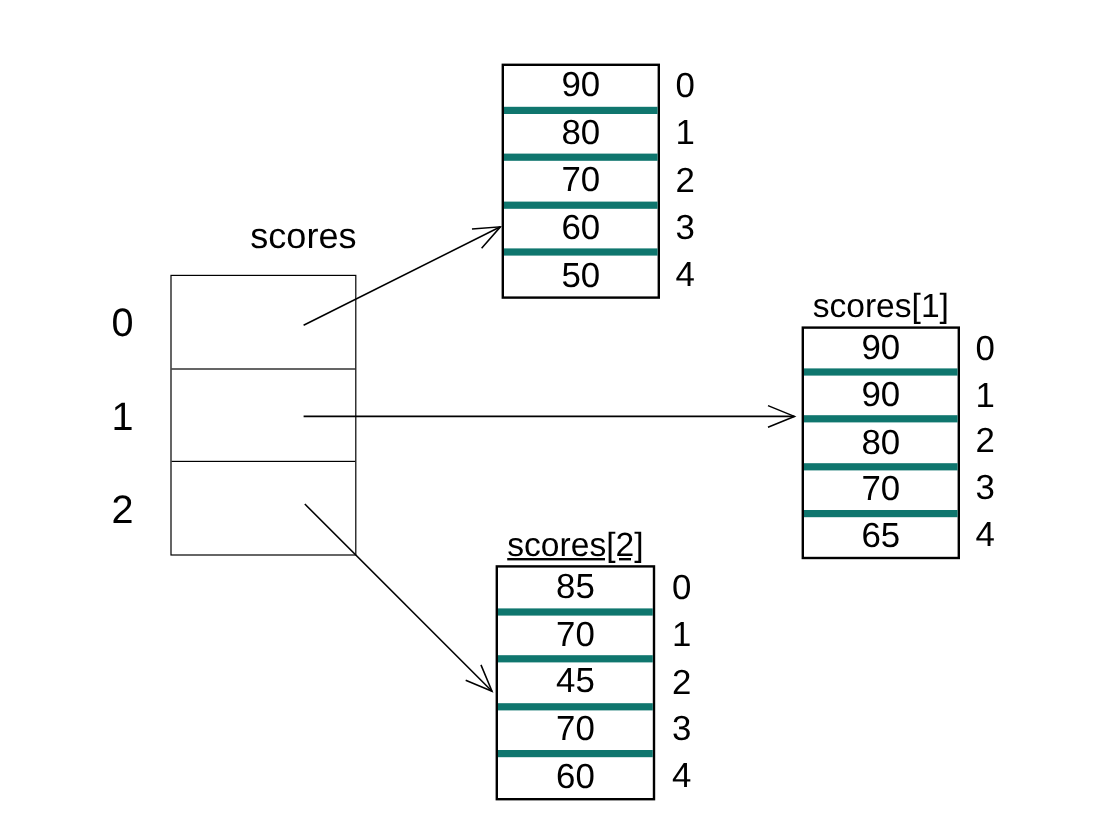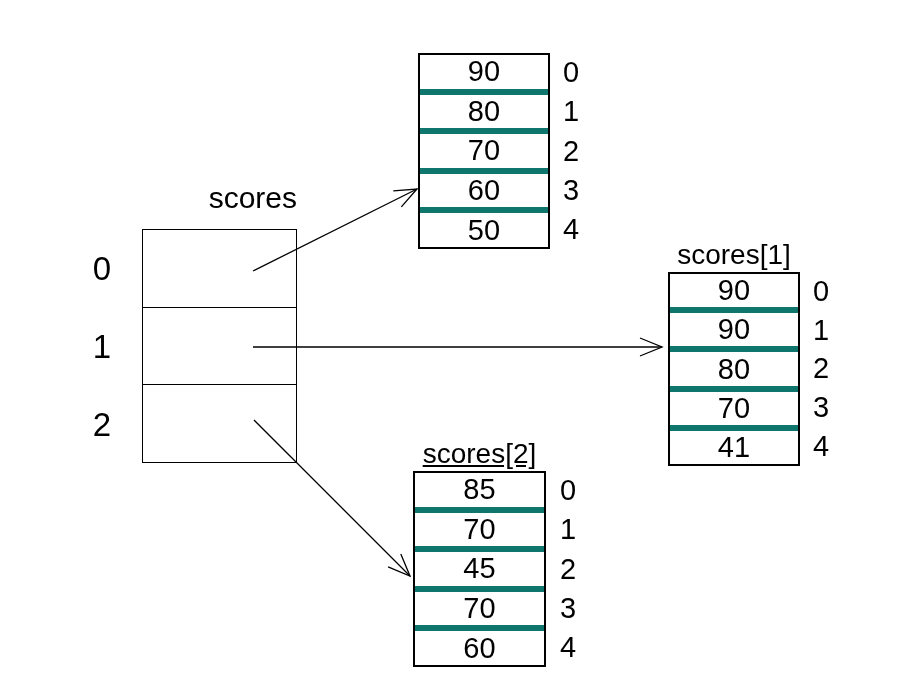--- a/index.html
+++ b/index.html
@@ -143,7 +143,7 @@
     <div class="cell">90</div>
     <div class="cell">80</div>
     <div class="cell">70</div>
-    <div class="cell">41</div>
+    <div class="cell">65</div>
   </div>
   <div class="idxcol" style="left:806px; top:272px; width:30px; height:194px;">
     <span>0</span>

